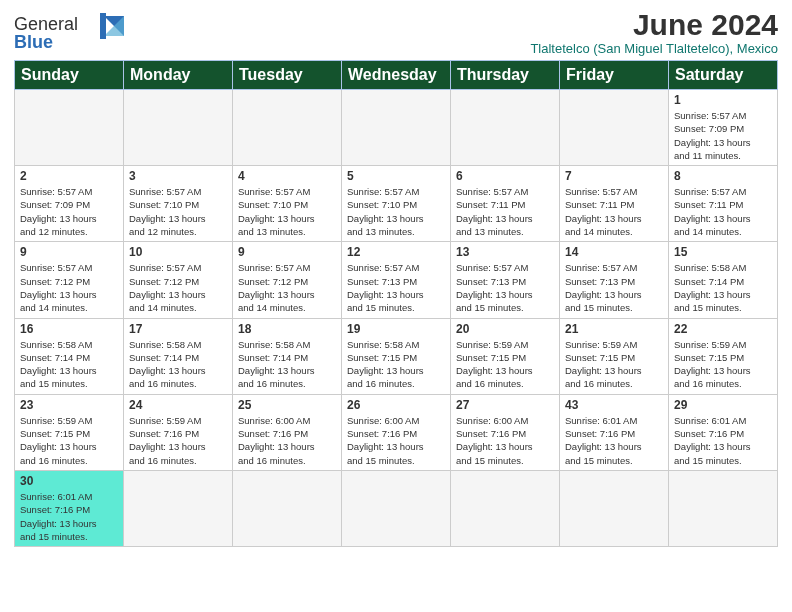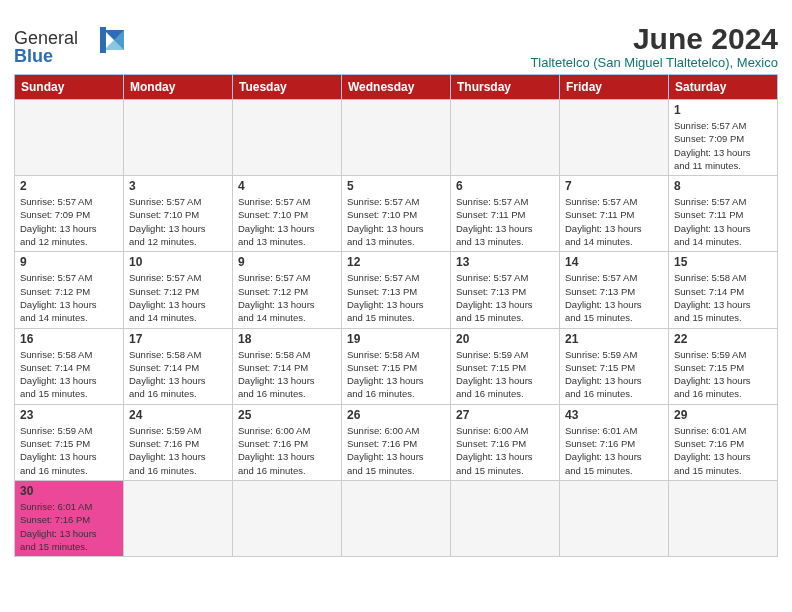--- a/index.html
+++ b/index.html
@@ -13,7 +13,7 @@
     .page {
       width: 792px;
       background: #fff;
-      padding: 22px 14px 10px 14px;
+      padding: 8px 14px 10px 14px;
     }
     .header {
       display: flex;

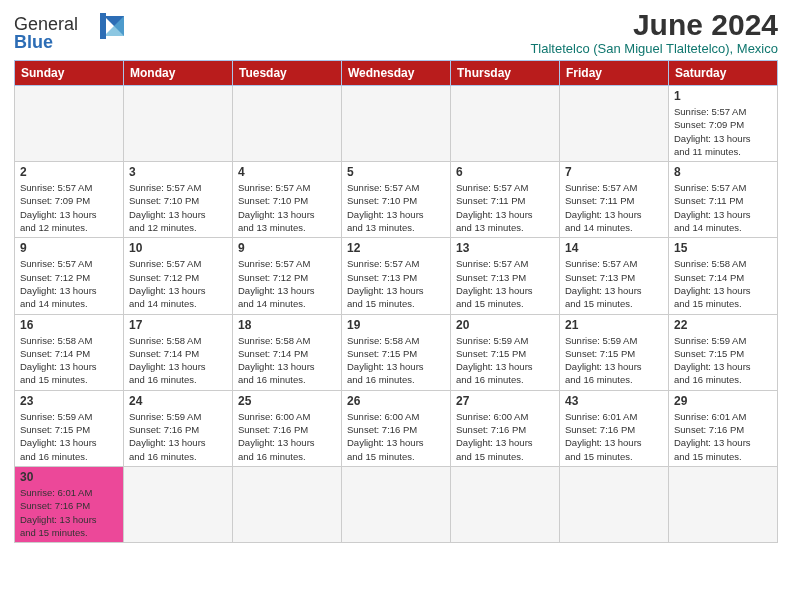--- a/index.html
+++ b/index.html
@@ -47,9 +47,9 @@
       margin-top: 4px;
     }
     .calendar th {
-      background: #b91c1c;
+      background: #14532d;
       color: #fff;
-      font-size: 12px;
+      font-size: 16px;
       font-weight: bold;
       text-align: left;
       padding: 5px 6px;

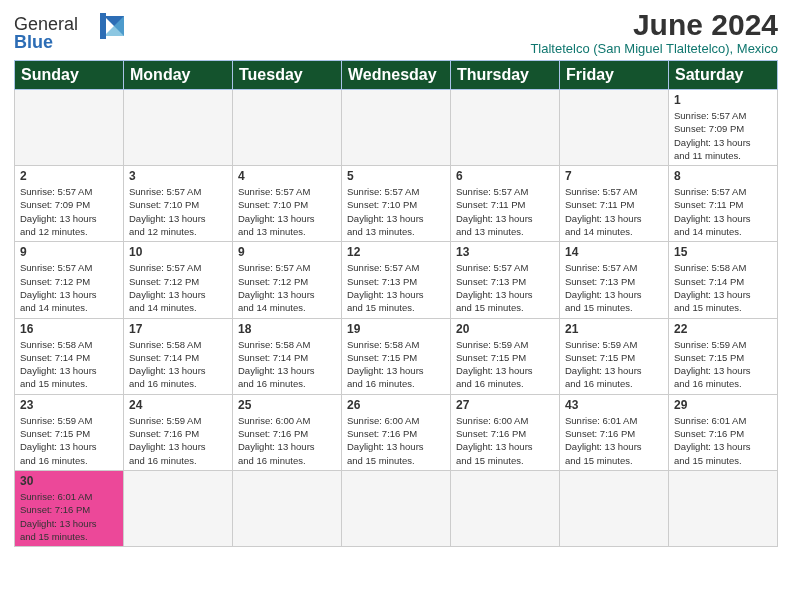--- a/index.html
+++ b/index.html
@@ -84,7 +84,7 @@
       background: #f5f5f5;
     }
     .last-row td.has-data {
-      background: #ec4899;
+      background: #5eead4;
     }
   </style>
 </head>

